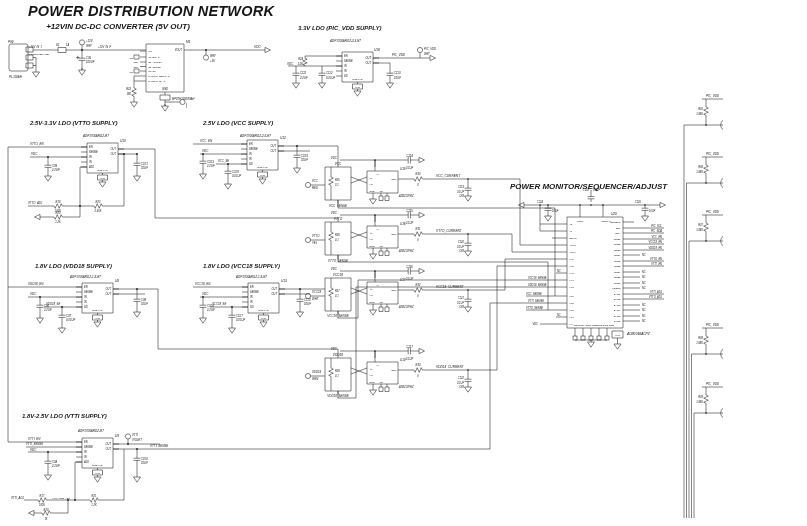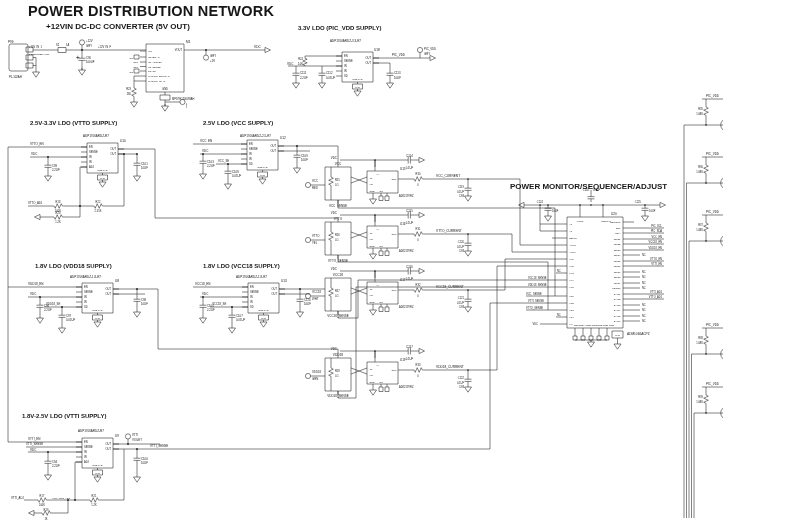--- a/index.html
+++ b/index.html
@@ -3,7 +3,7 @@
 <meta charset="utf-8">
 <style>
   html,body{margin:0;padding:0;background:#fff;}
-  #page{width:723px;height:526px;background:#ffffff;overflow:hidden;position:relative;}
+  #page{width:723px;height:526px;background:#ffffff;overflow:hidden;position:relative;font-style:italic;}
   svg{display:block;}
   svg *{vector-effect:non-scaling-stroke;}
   path,line,rect,circle,polyline{stroke:#1c1c1c;fill:none;stroke-width:.55px;}

